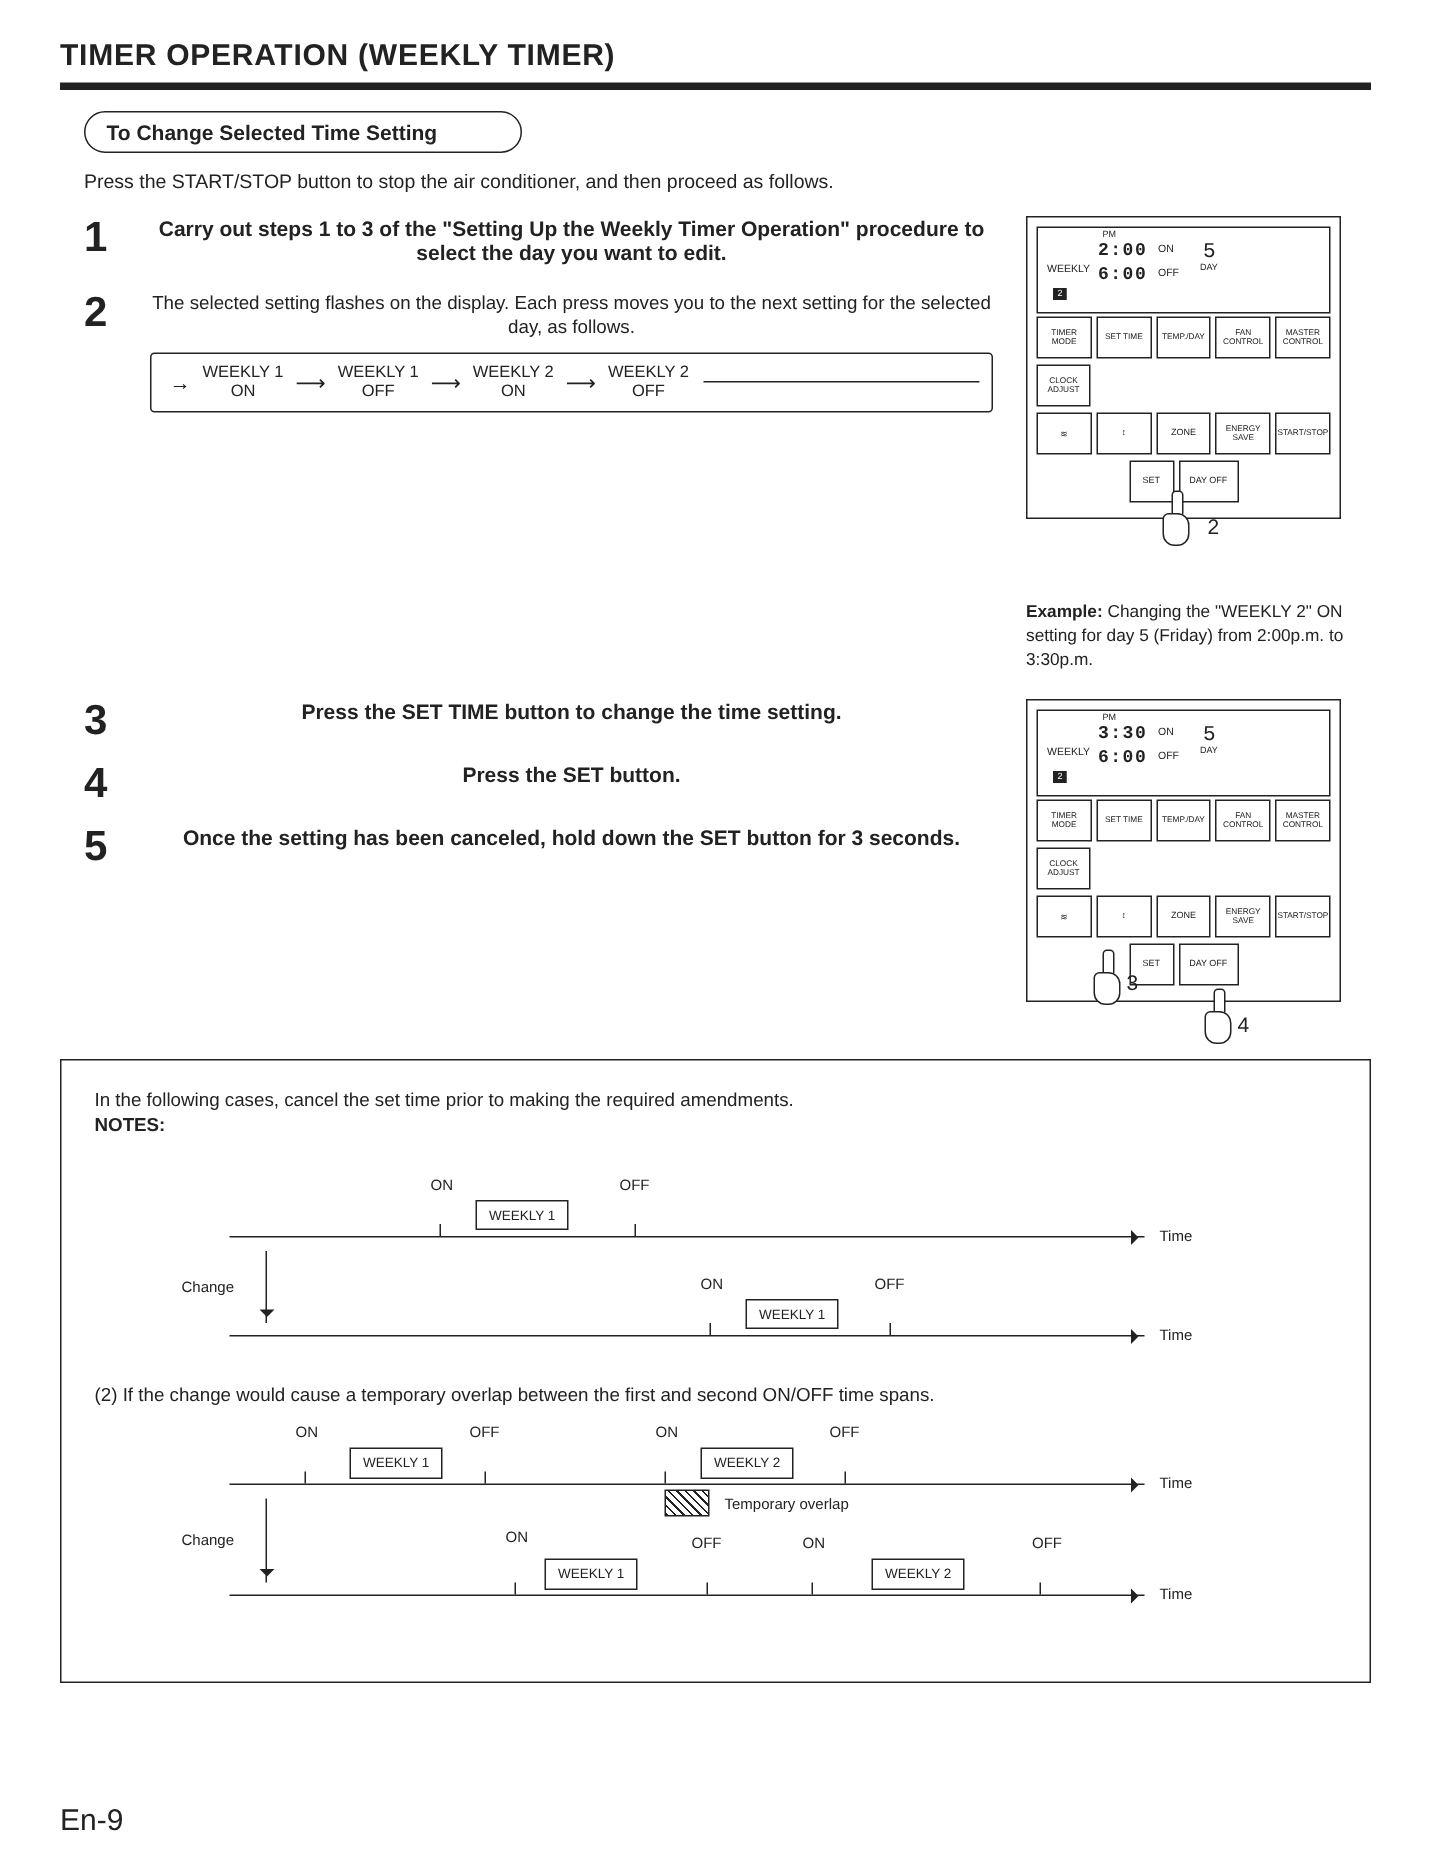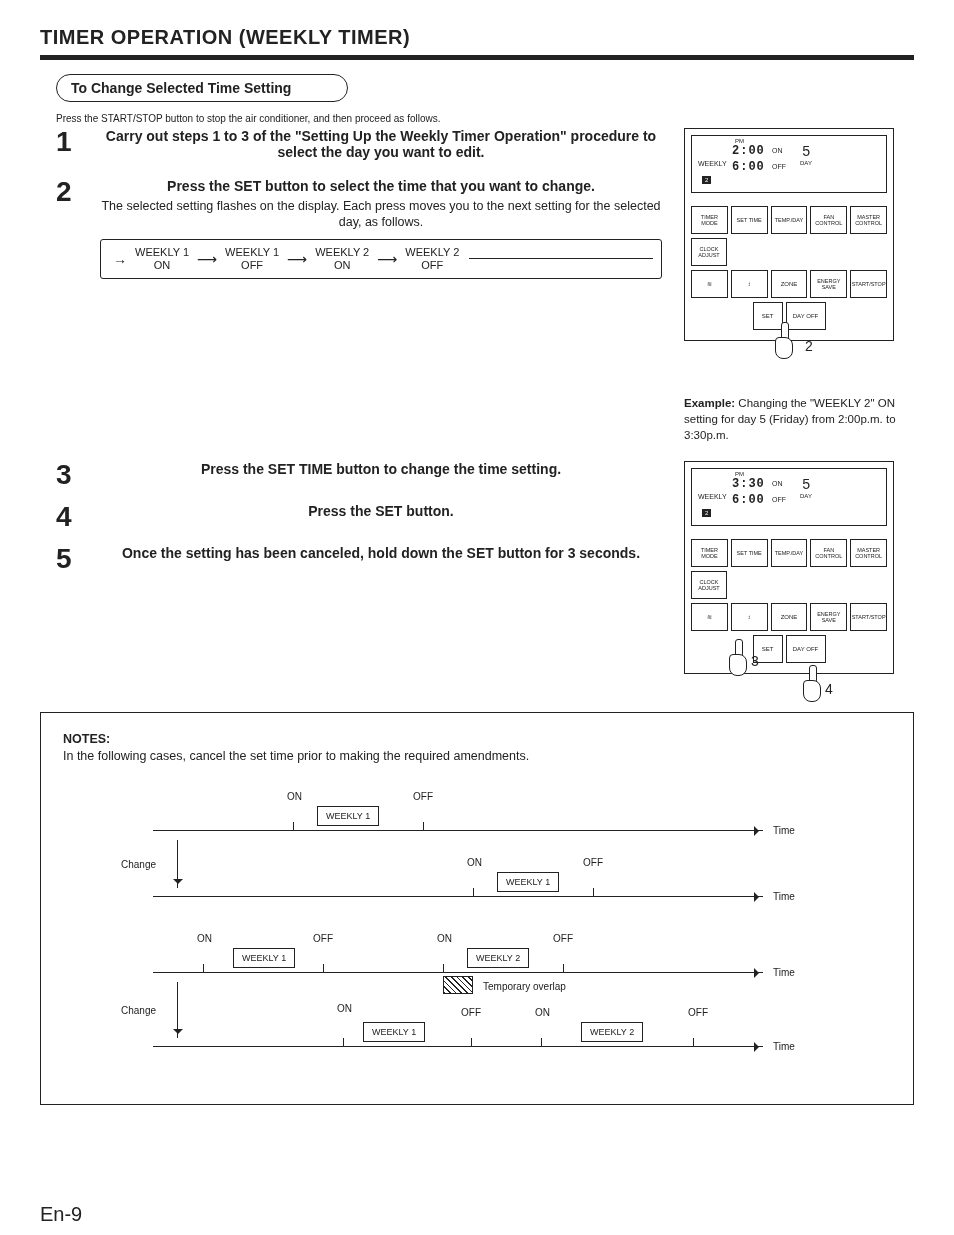--- a/index.html
+++ b/index.html
@@ -12,7 +12,7 @@
   .rule{height:4px;background:#222;border-bottom:1px solid #222;margin-bottom:14px}
   .sub-wrap{margin-left:16px;}
   .subhead{display:inline-block;border:1px solid #222;border-radius:14px;padding:5px 56px 5px 14px;font-weight:bold;font-size:14px;margin-bottom:10px;}
-  .intro{font-size:10px;line-height:1.35;margin:0 0 2px 0;max-width:520px;}
+  .intro{font-size:13px;line-height:1.35;margin:0 0 14px 0;max-width:520px;}
   .columns{display:flex;gap:22px;}
   .col-text{flex:1 1 auto;}
   .col-fig{flex:0 0 230px;}

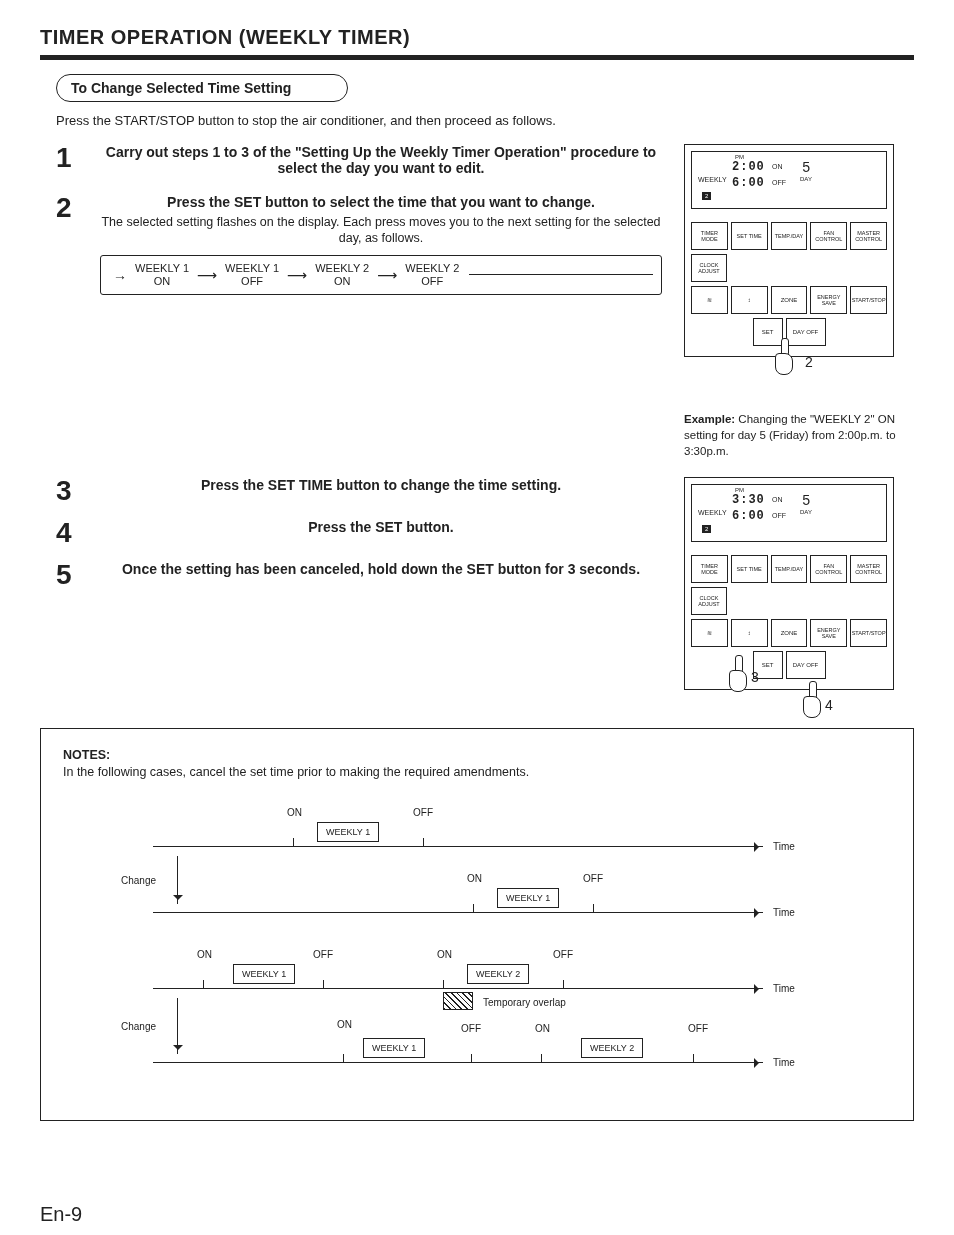--- a/index.html
+++ b/index.html
@@ -25,7 +25,7 @@
   .seq-item{display:inline-flex;flex-direction:column;align-items:center;line-height:1.15;margin:0 2px;}
   .seq-arr{font-size:14px;margin:0 4px;}
   .remote{border:1px solid #222;width:210px;box-sizing:border-box;padding:6px;font-size:7px;position:relative;margin-bottom:10px;}
-  .lcd{border:1px solid #222;height:56px;position:relative;margin-bottom:13px;}
+  .lcd{border:1px solid #222;height:56px;position:relative;margin-bottom:2px;}
   .digit{font-family:"Courier New",monospace;font-weight:bold;letter-spacing:1px;}
   .lcd .l1{position:absolute;left:40px;top:8px;font-size:12px;}
   .lcd .l1s{position:absolute;left:80px;top:11px;font-size:7px;}

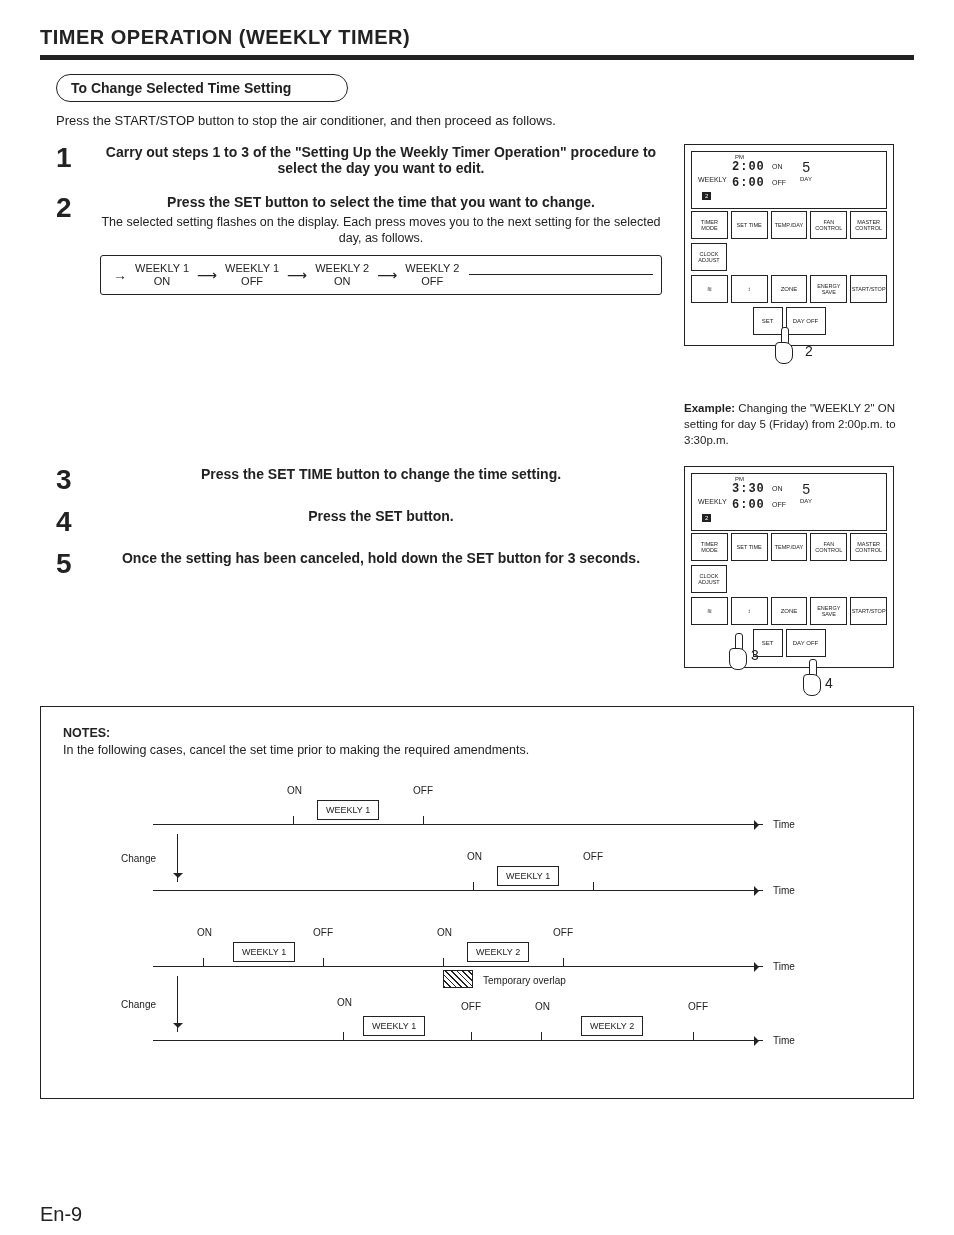--- a/index.html
+++ b/index.html
@@ -82,7 +82,6 @@
       <div class="step">
         <div class="step-num">2</div>
         <div class="step-body">
-          <div class="step-title">Press the SET button to select the time that you want to change.</div>
           <div class="step-desc">The selected setting flashes on the display. Each press moves you to the next setting for the selected day, as follows.</div>
           <div class="seq-box">
             <span class="seq-arr">→</span>

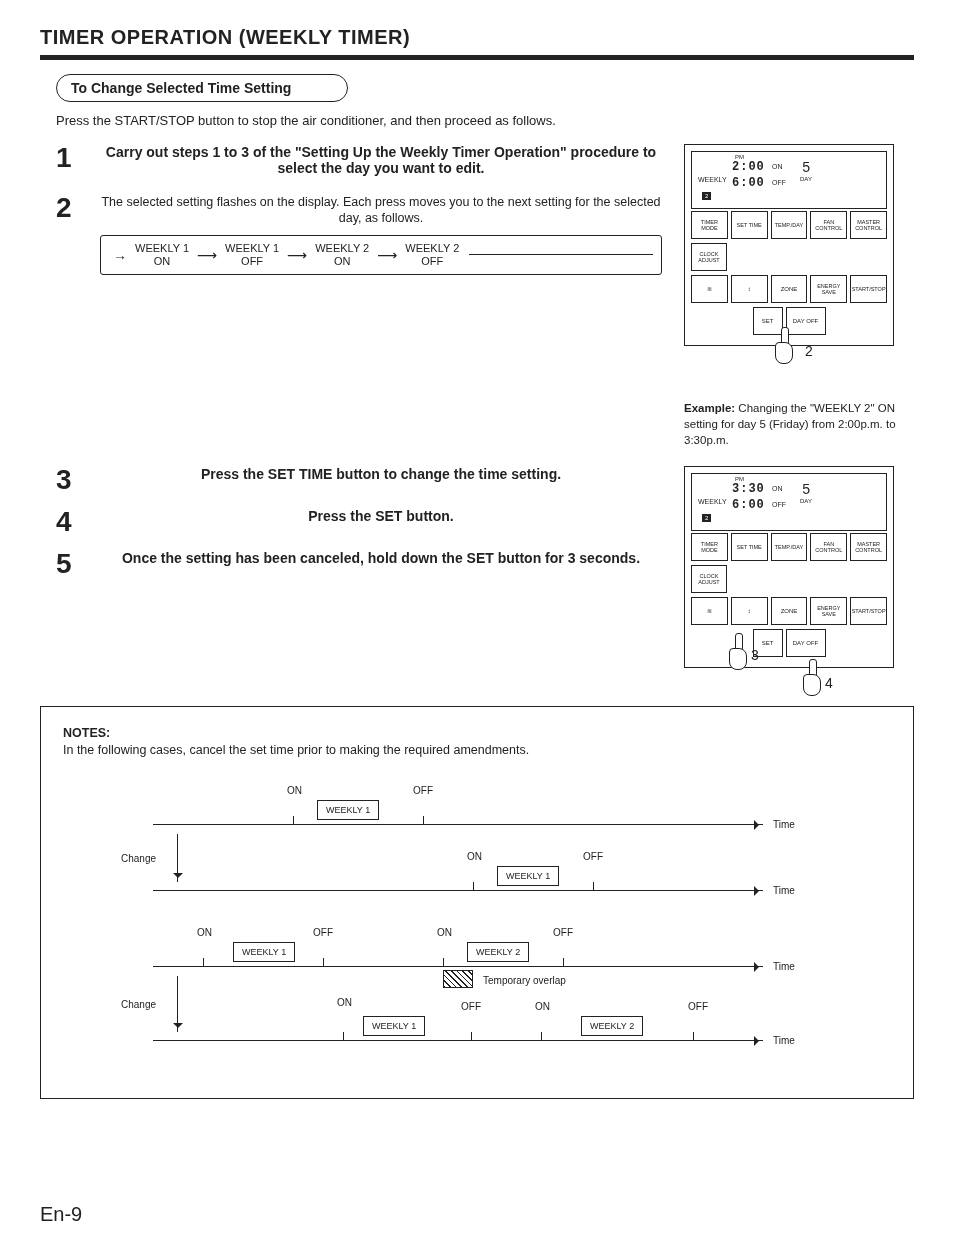--- a/index.html
+++ b/index.html
@@ -229,8 +229,8 @@
 </div>
 
 <div class="notes-box">
+  <div>In the following cases, cancel the set time prior to making the required amendments.</div>
   <div><span class="nt">NOTES:</span></div>
-  <div>In the following cases, cancel the set time prior to making the required amendments.</div>
   <div style="height:14px"></div>
 
   <div class="diagram">

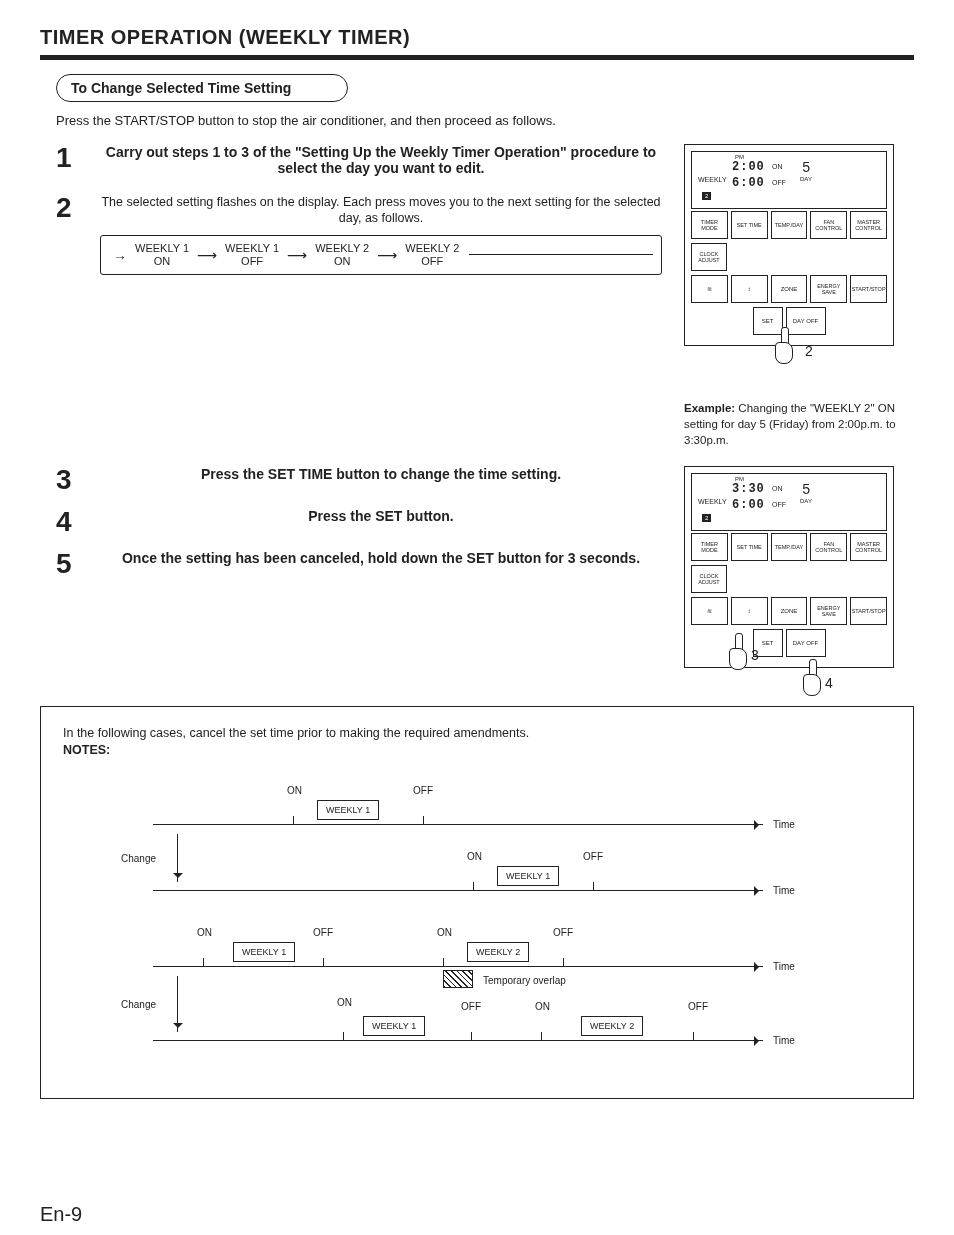--- a/index.html
+++ b/index.html
@@ -255,6 +255,7 @@
     <span class="lab" style="left:710px;top:104px">Time</span>
   </div>
 
+  <div>(2) If the change would cause a temporary overlap between the first and second ON/OFF time spans.</div>
 
   <div class="diagram" style="height:140px">
 

